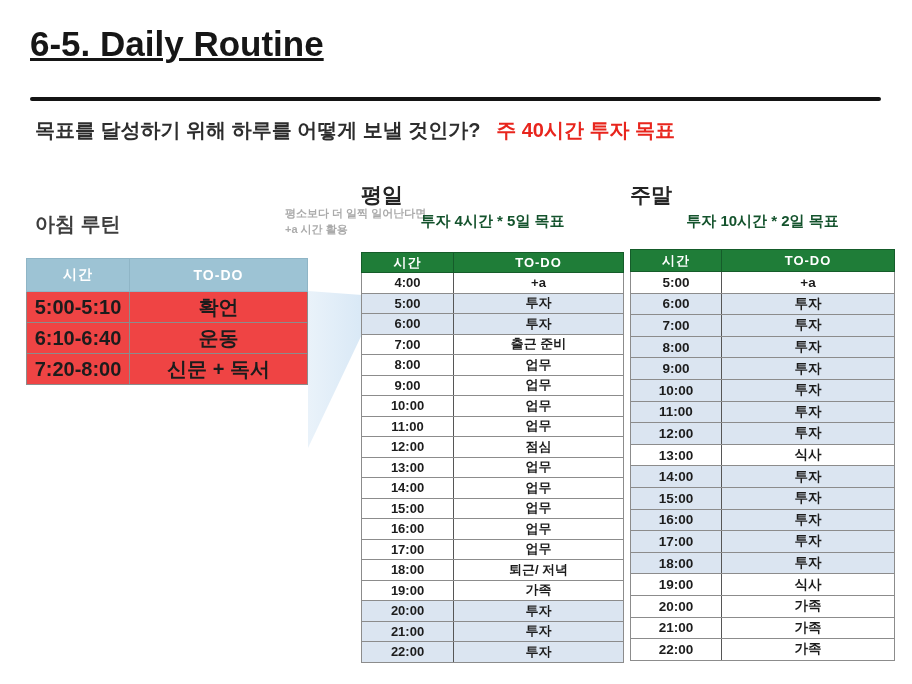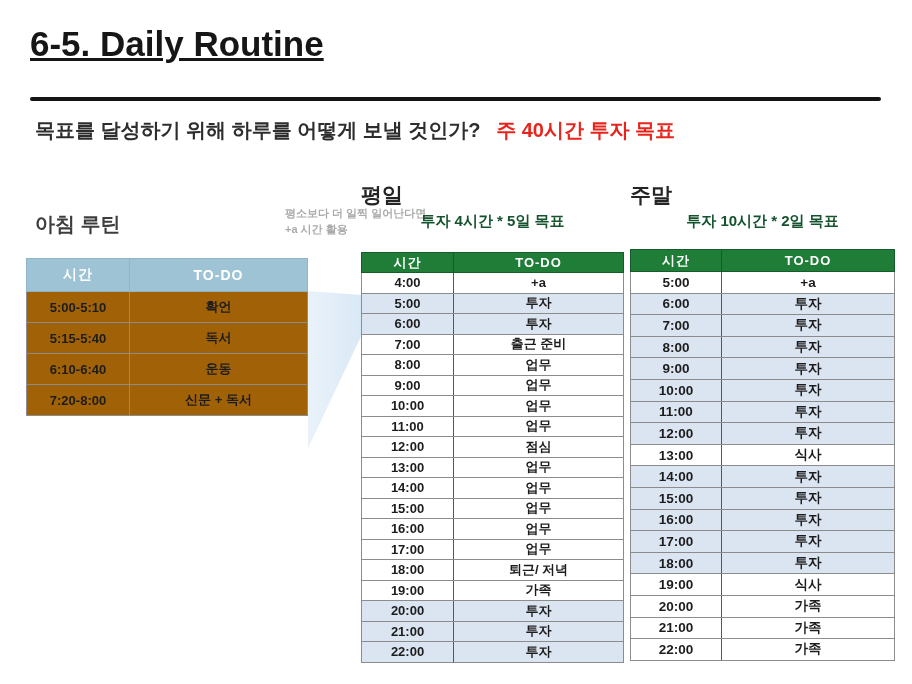--- a/index.html
+++ b/index.html
@@ -55,8 +55,8 @@
     font-size:14px;letter-spacing:1px;border:1px solid #8fb5c6;
   }
   .morning td{
-    height:30px;border:1px solid #8c8c8c;background:#a16207;
-    font-size:13px;color:#1c1c1c;
+    height:30px;border:1px solid #8c8c8c;background:#ef4444;
+    font-size:20px;color:#1c1c1c;
   }
   .morning .t{width:102px;}
 

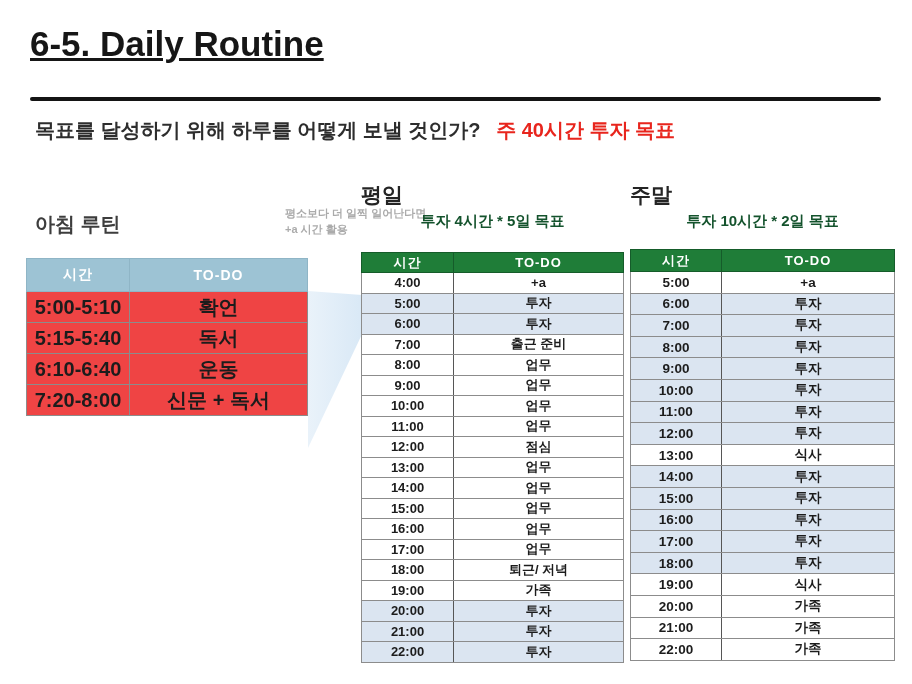--- a/index.html
+++ b/index.html
@@ -126,10 +126,6 @@
         <td>확언</td>
       </tr>
       <tr>
-        <td class="t">5:15-5:40</td>
-        <td>독서</td>
-      </tr>
-      <tr>
         <td class="t">6:10-6:40</td>
         <td>운동</td>
       </tr>

